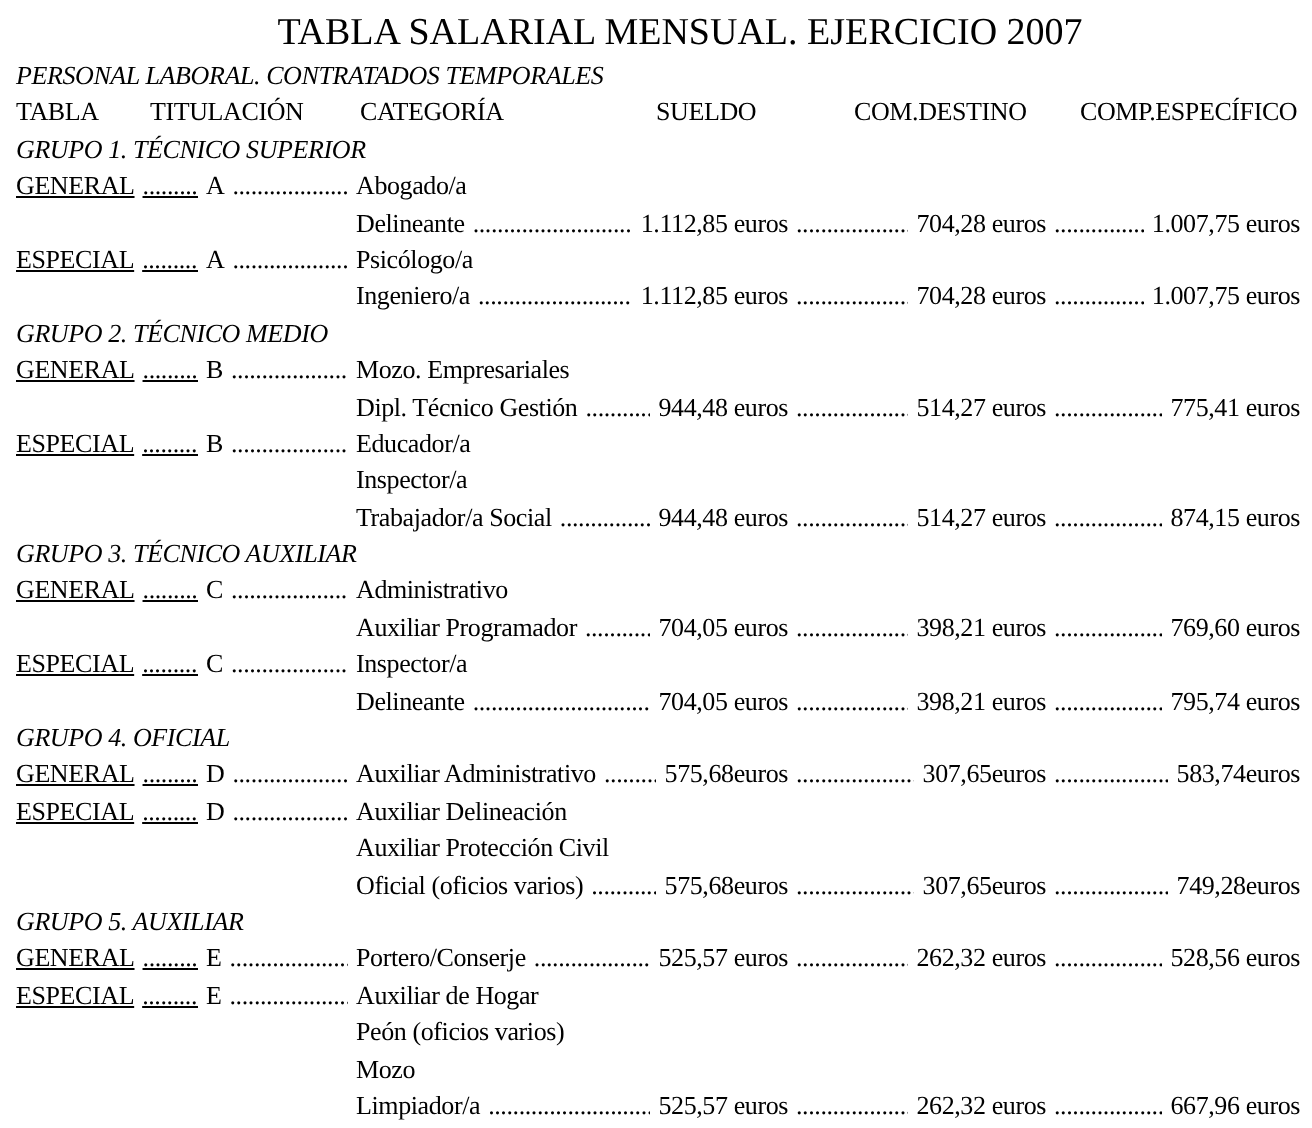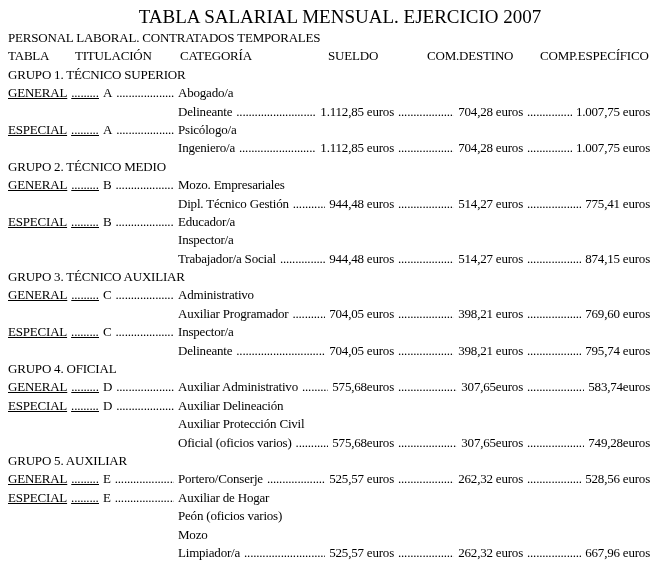--- a/index.html
+++ b/index.html
@@ -15,7 +15,7 @@
     height: 18.4px; line-height: 18.4px; font-size: 13px; letter-spacing: -0.2px;
     padding: 0 6px 0 8px; white-space: nowrap; display: flex; align-items: baseline;
   }
-  .block { display: block; }
+  .block { display: block; font-style: italic; }
   .hdr { display: block; position: relative; }
   .hdr span { position: absolute; top: 0; }
   .c-esc  { flex: 0 0 95px;  display: flex; min-width: 0; align-items: baseline; text-decoration: underline; }

